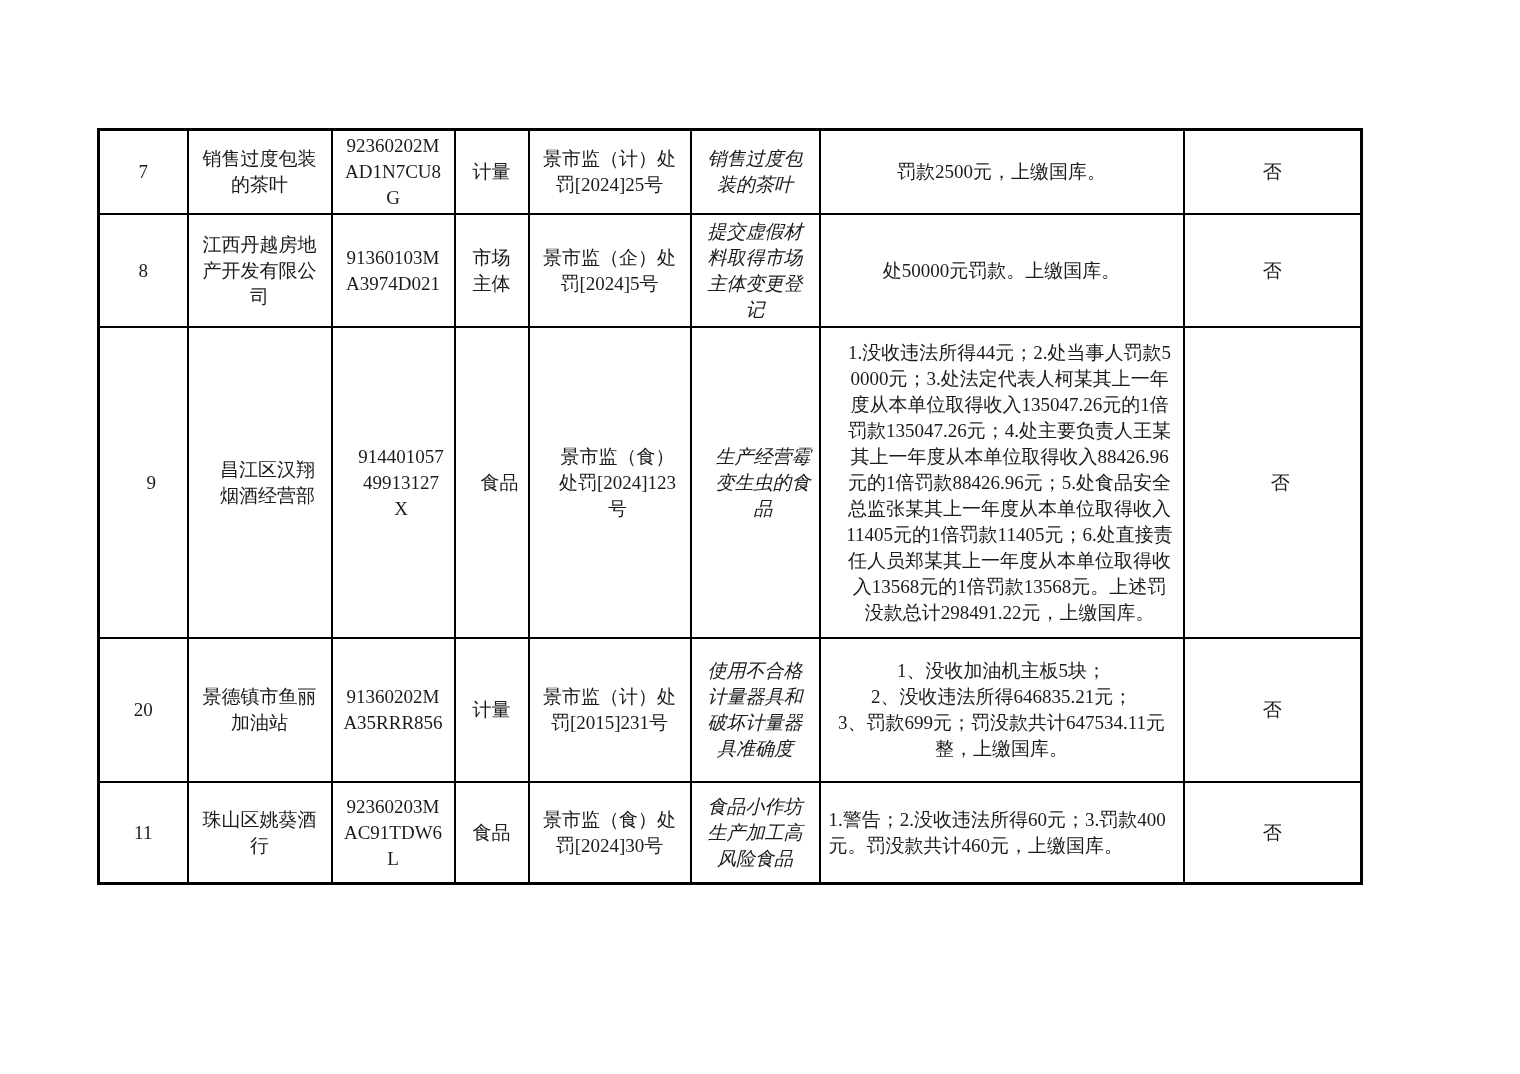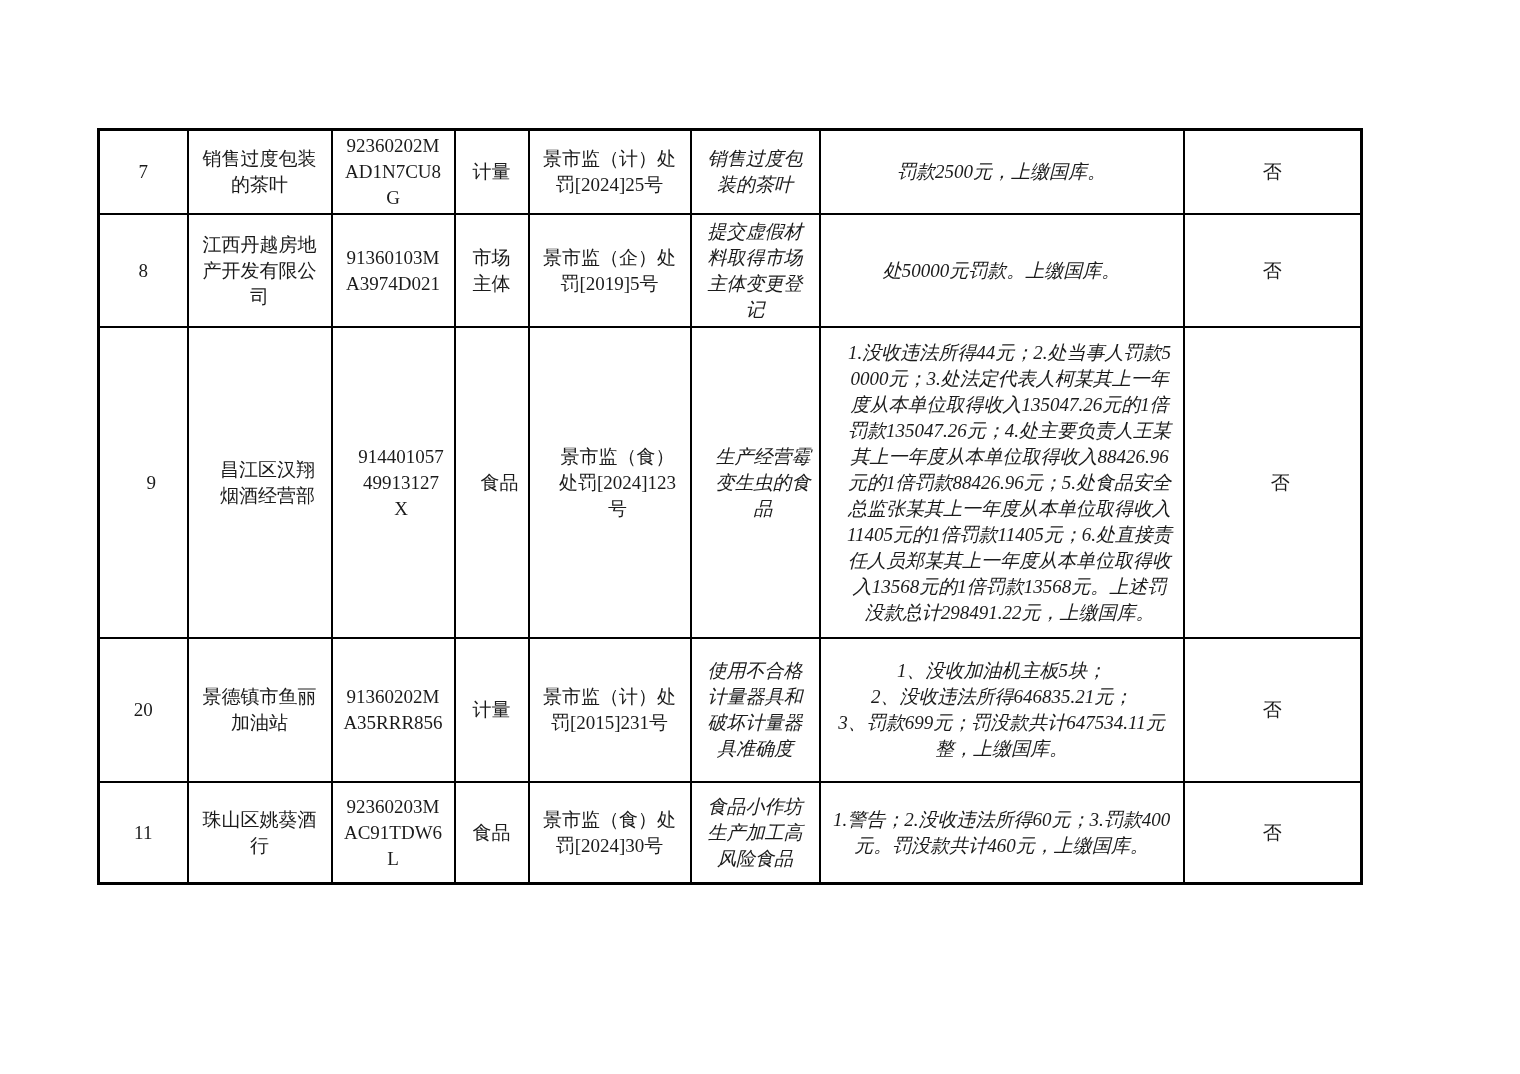--- a/index.html
+++ b/index.html
@@ -53,7 +53,7 @@
   tr.row-10 td { height: 138px; }
   tr.row-11 td { height: 95px; }
 
-  td.cell-penalty { text-align: center; white-space: pre-line; font-style: italic; }
+  td.cell-penalty { text-align: center; white-space: pre-line; }
   tr.row-11 td.cell-penalty { text-align: center; }
 </style>
 </head>

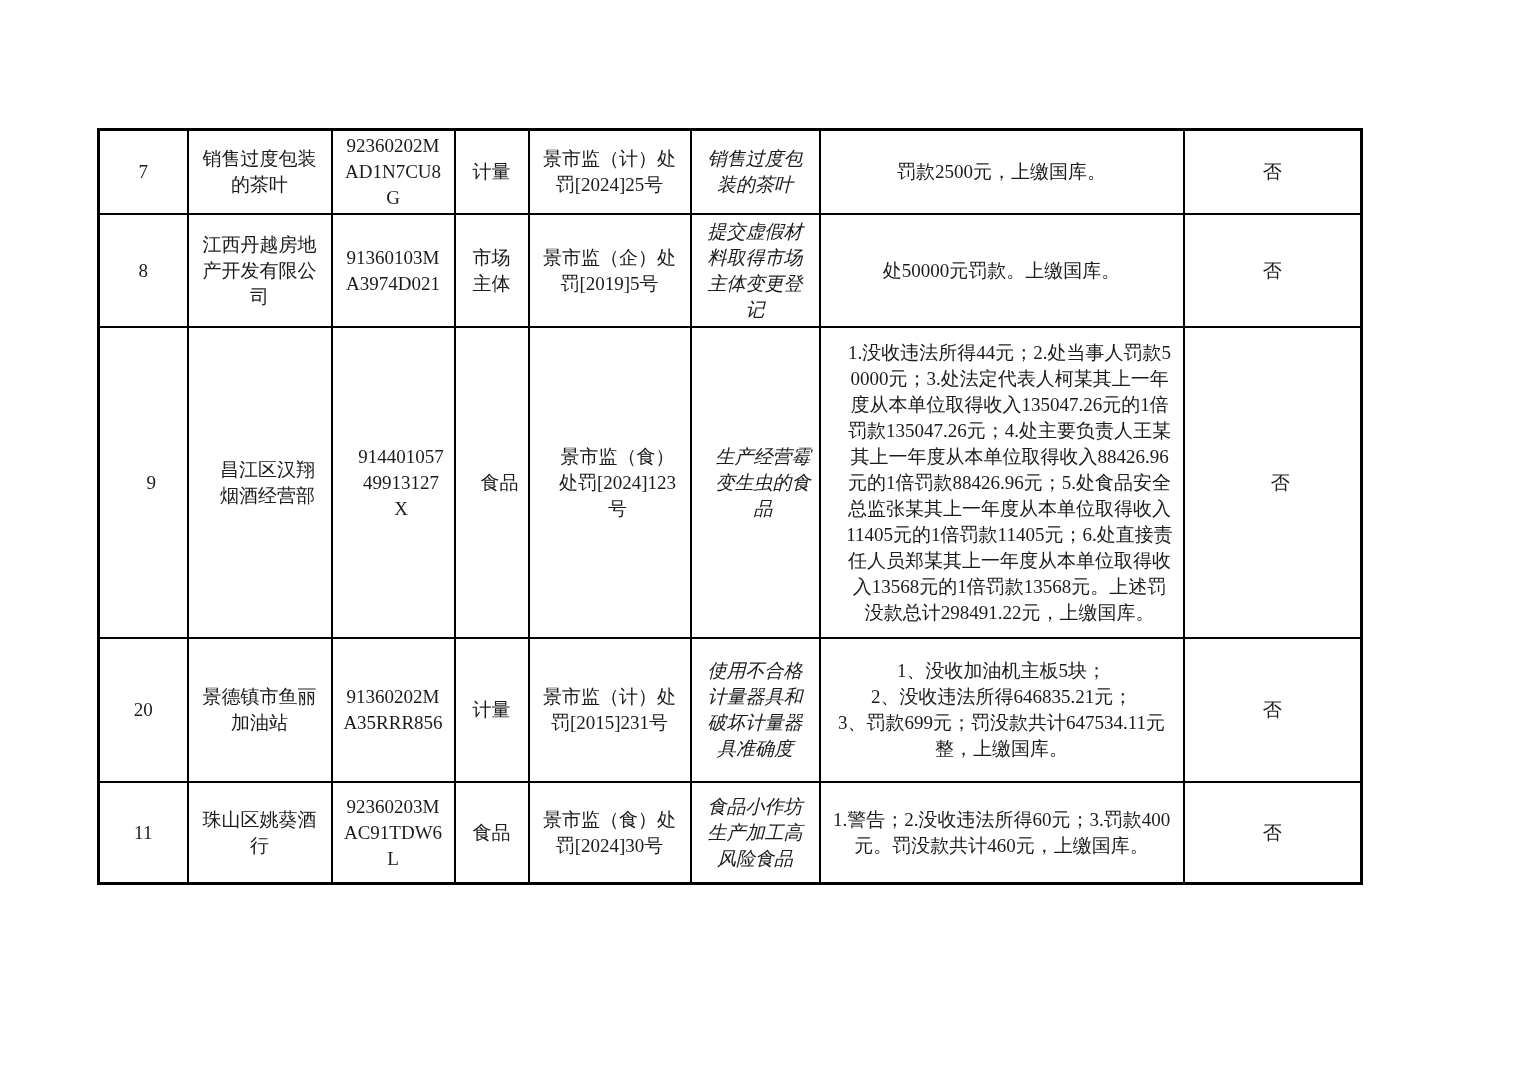--- a/index.html
+++ b/index.html
@@ -86,7 +86,7 @@
       <td class="cell-name">江西丹越房地产开发有限公司</td>
       <td class="cell-code">91360103MA3974D021</td>
       <td class="cell-category">市场主体</td>
-      <td class="cell-doc">景市监（企）处罚[2019]5号</td>
+      <td class="cell-doc">景市监（企）处罚[2024]5号</td>
       <td class="cell-violation">提交虚假材料取得市场主体变更登记</td>
       <td class="cell-penalty">处50000元罚款。上缴国库。</td>
       <td class="cell-flag">否</td>

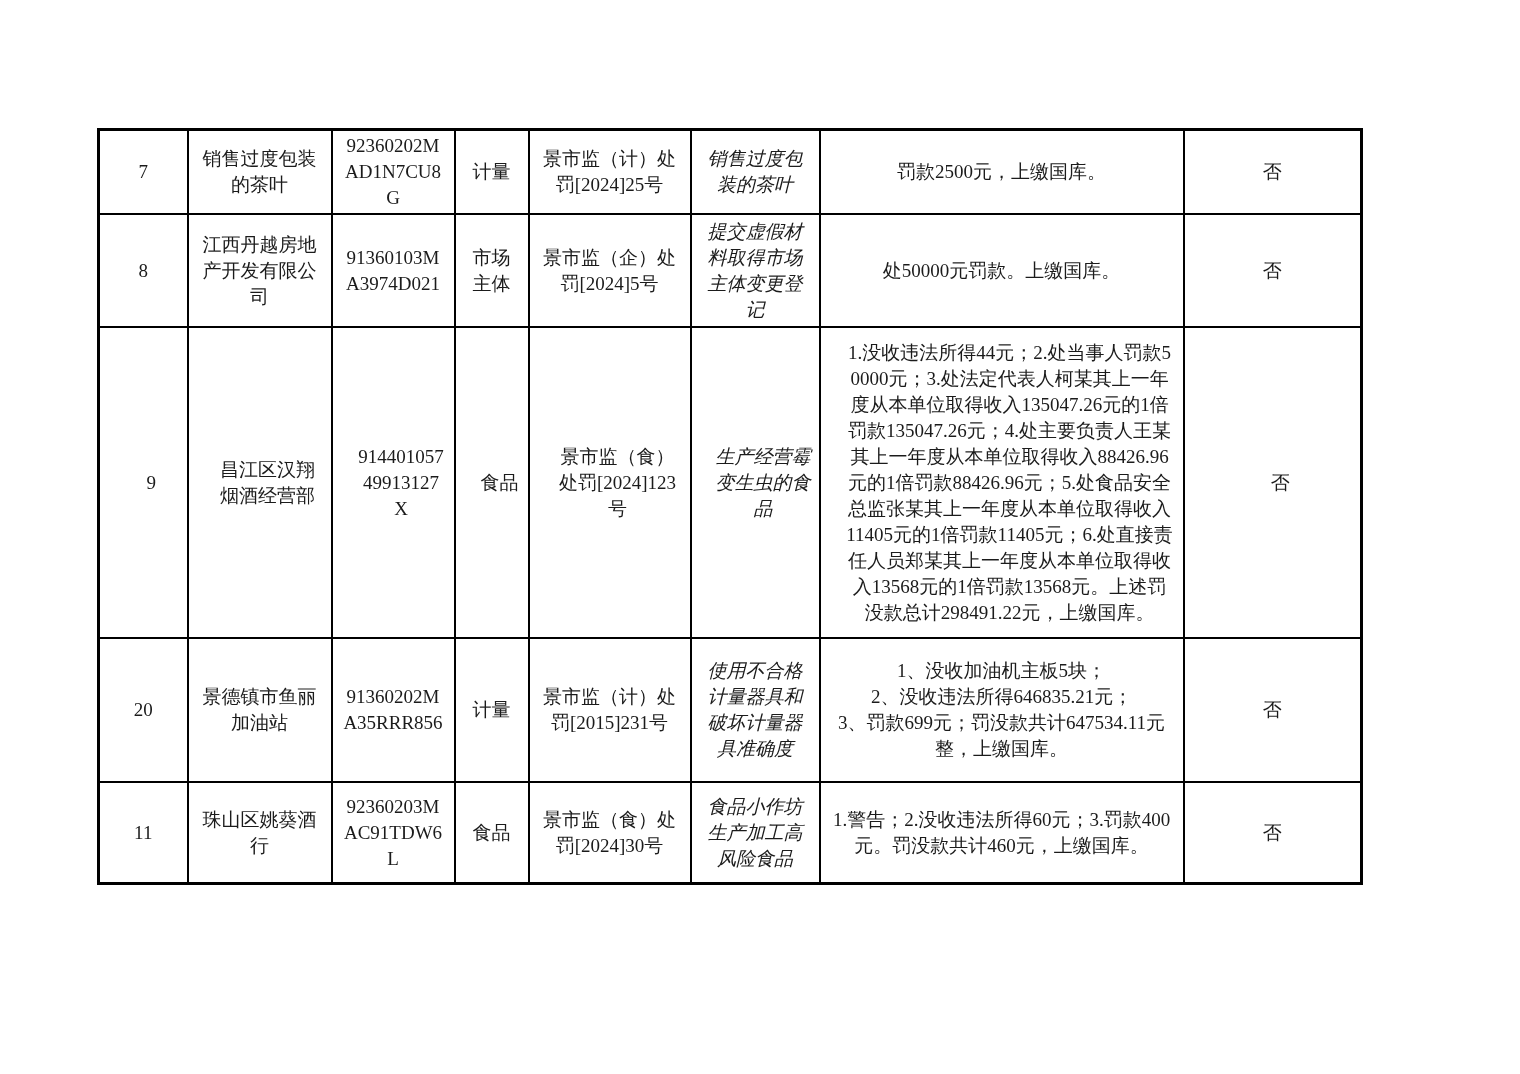--- a/index.html
+++ b/index.html
@@ -54,7 +54,7 @@
   tr.row-11 td { height: 95px; }
 
   td.cell-penalty { text-align: center; white-space: pre-line; }
-  tr.row-11 td.cell-penalty { text-align: center; }
+  tr.row-11 td.cell-penalty { text-align: left; }
 </style>
 </head>
 <body>

